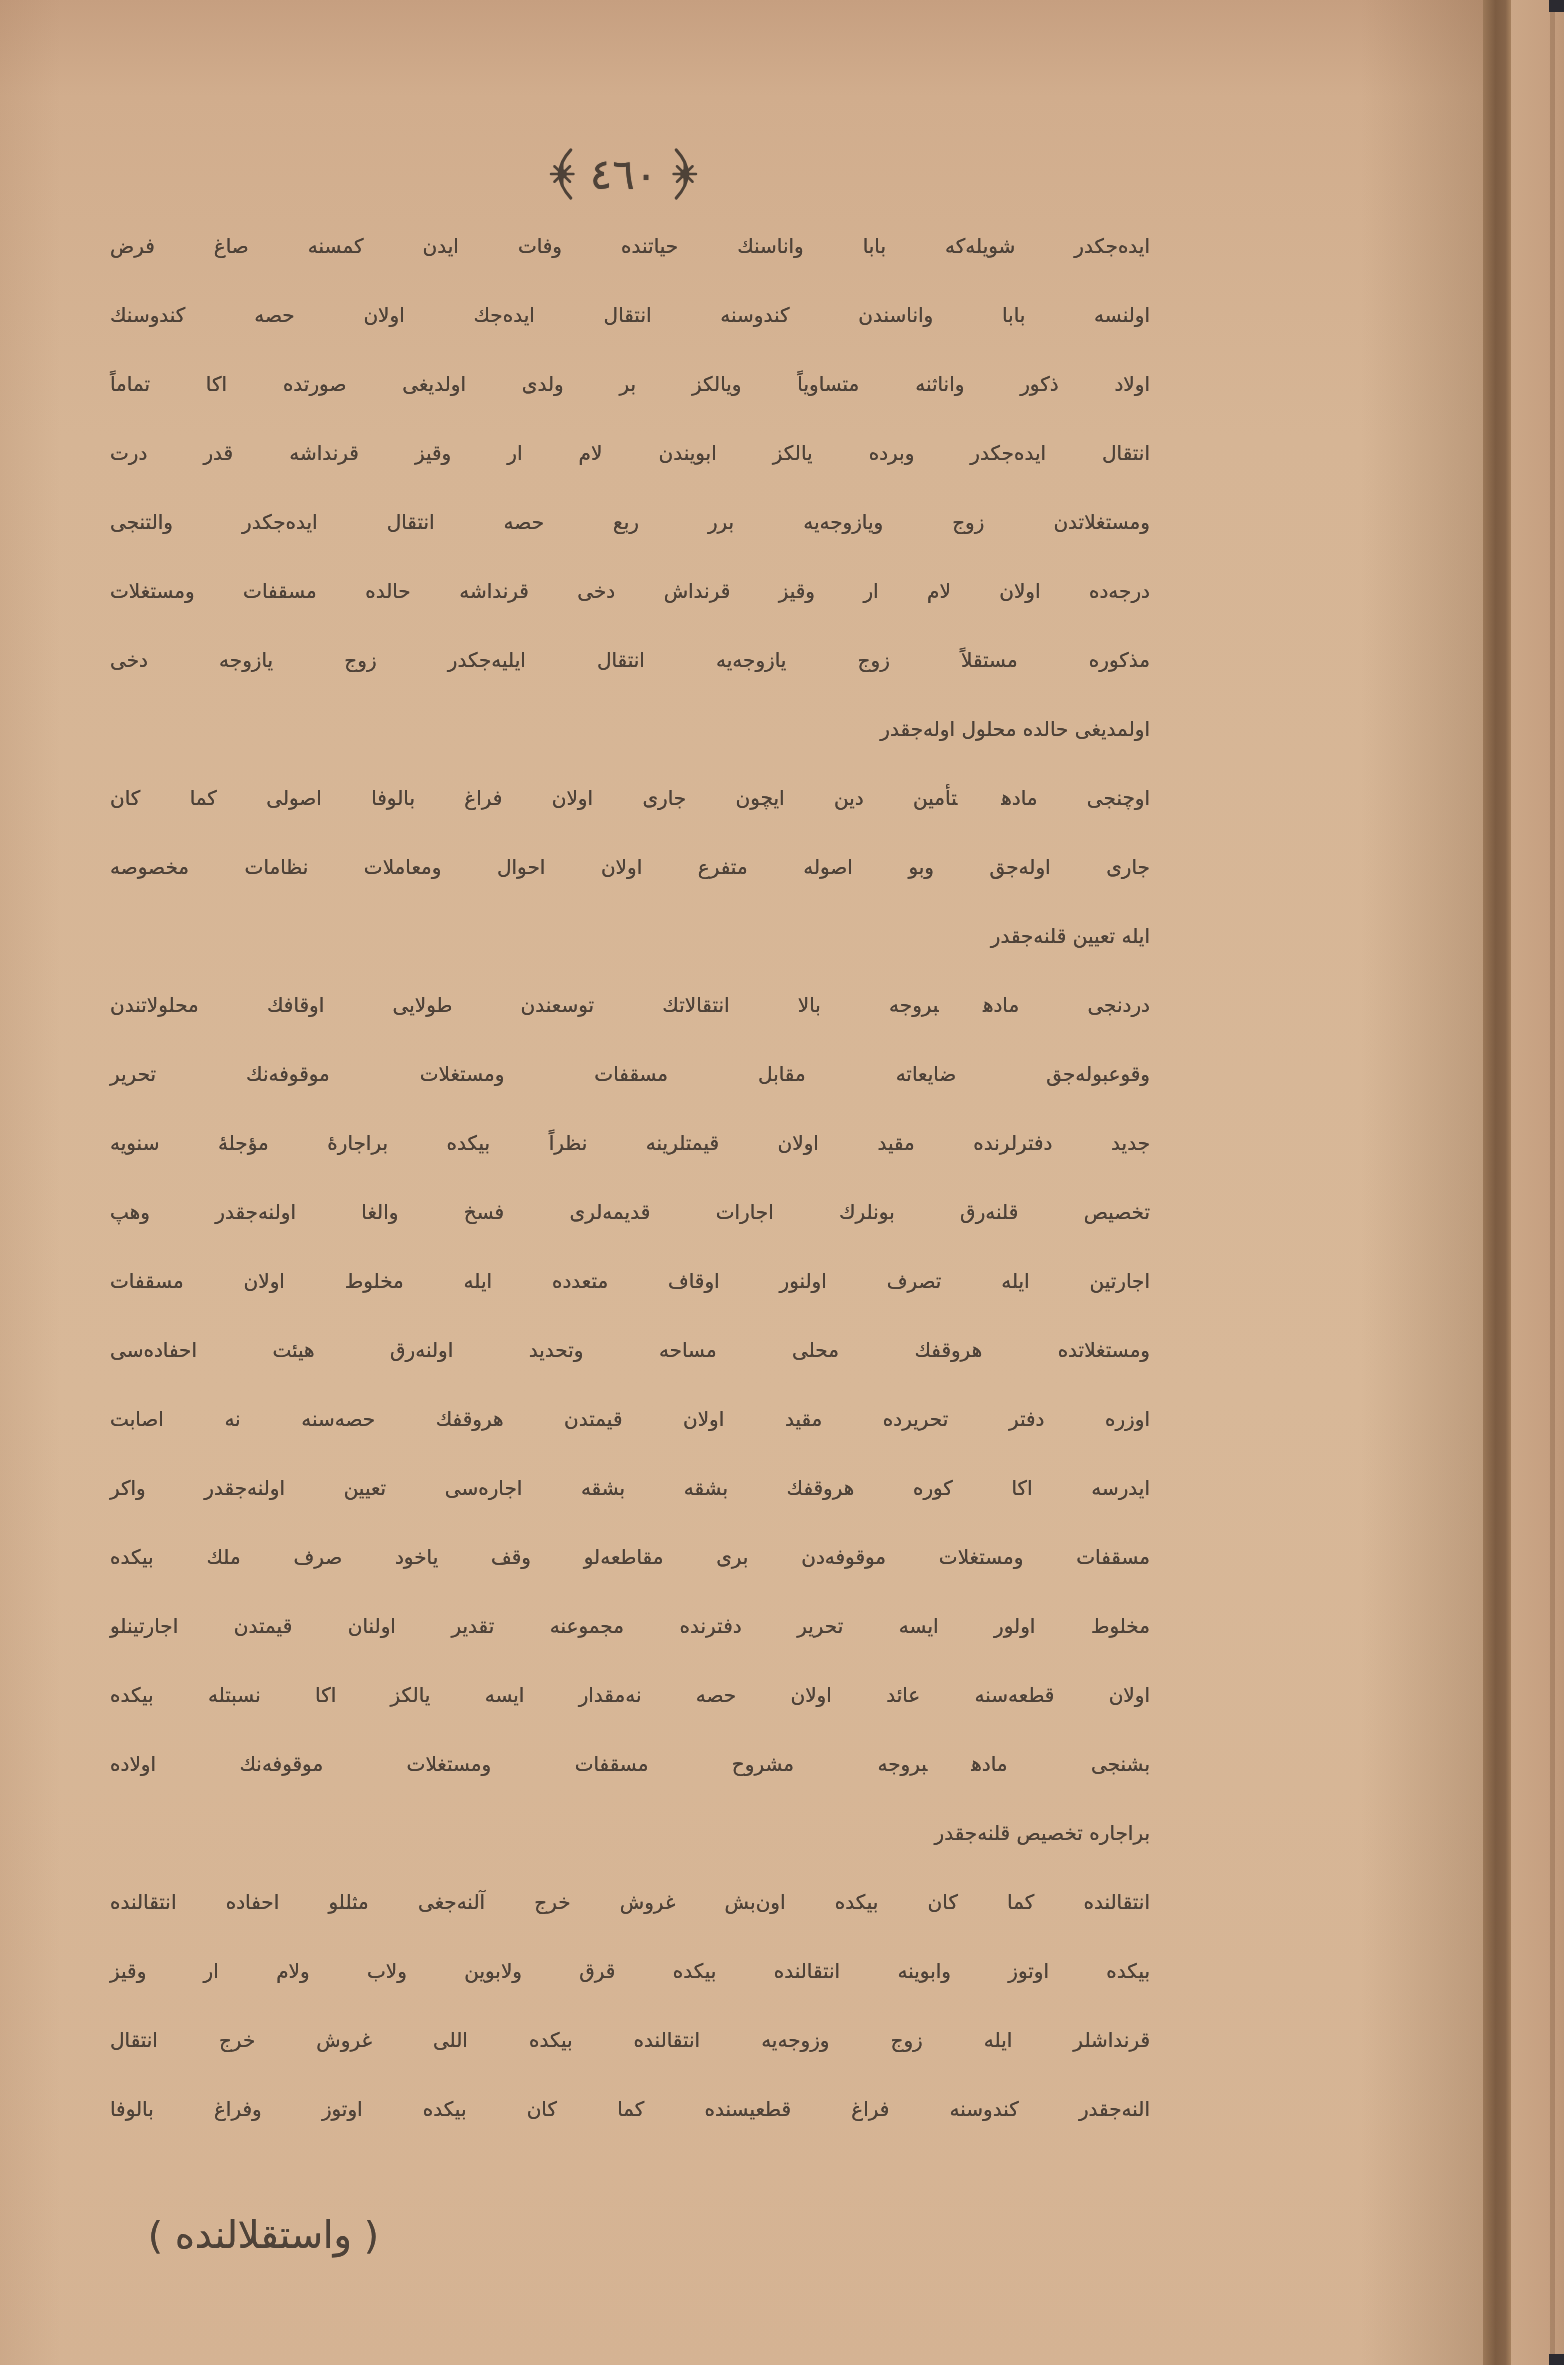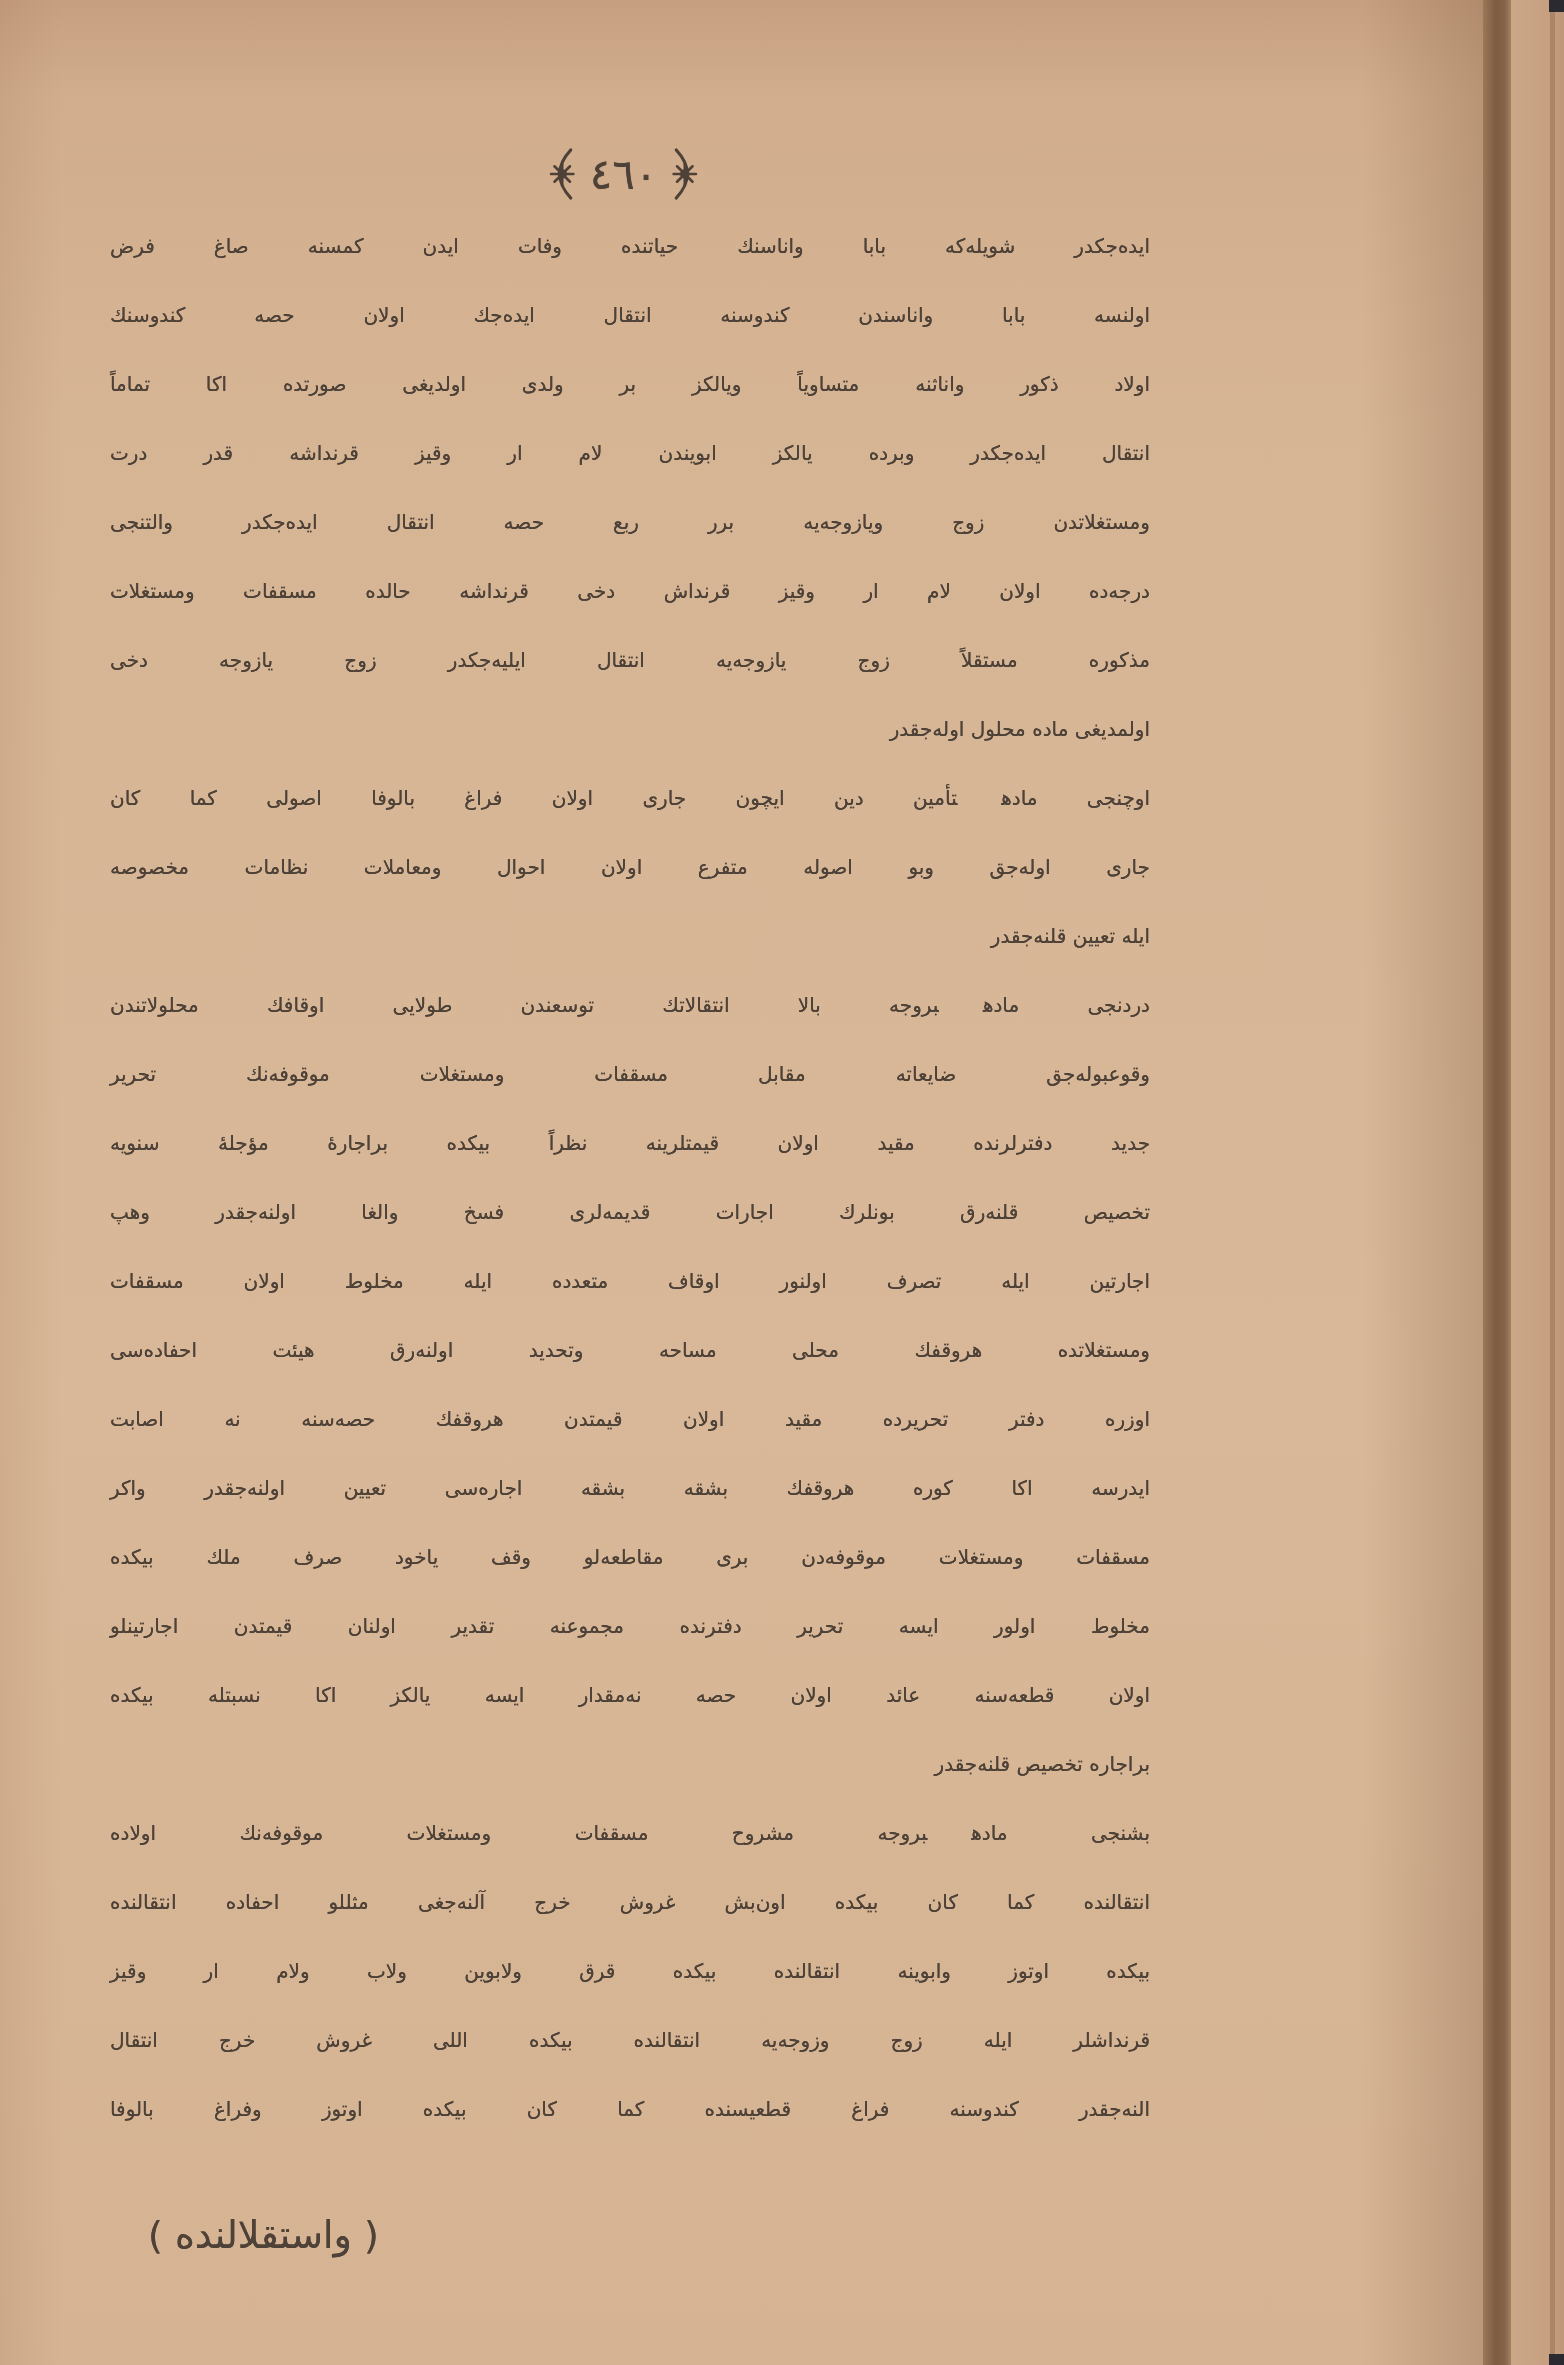--- a/index.html
+++ b/index.html
@@ -107,7 +107,7 @@
   <div class="ln">ومستغلاتدن زوج ویازوجه‌یه برر ربع حصه انتقال ایده‌جکدر والتنجی</div>
   <div class="ln">درجه‌ده اولان لام ار وقیز قرنداش دخی قرنداشه حالده مسقفات ومستغلات</div>
   <div class="ln">مذکوره مستقلاً زوج یازوجه‌یه انتقال ایلیه‌جکدر زوج یازوجه دخی</div>
-  <div class="ln end">اولمدیغی ماده محلول اوله‌جقدر</div>
+  <div class="ln end">اولمدیغی حالده محلول اوله‌جقدر</div>
   <div class="ln"><span class="article-label">اوچنجی ماده</span><span>تأمین دین ایچون جاری اولان فراغ بالوفا اصولی کما کان</span></div>
   <div class="ln">جاری اوله‌جق وبو اصوله متفرع اولان احوال ومعاملات نظامات مخصوصه</div>
   <div class="ln end">ایله تعیین قلنه‌جقدر</div>

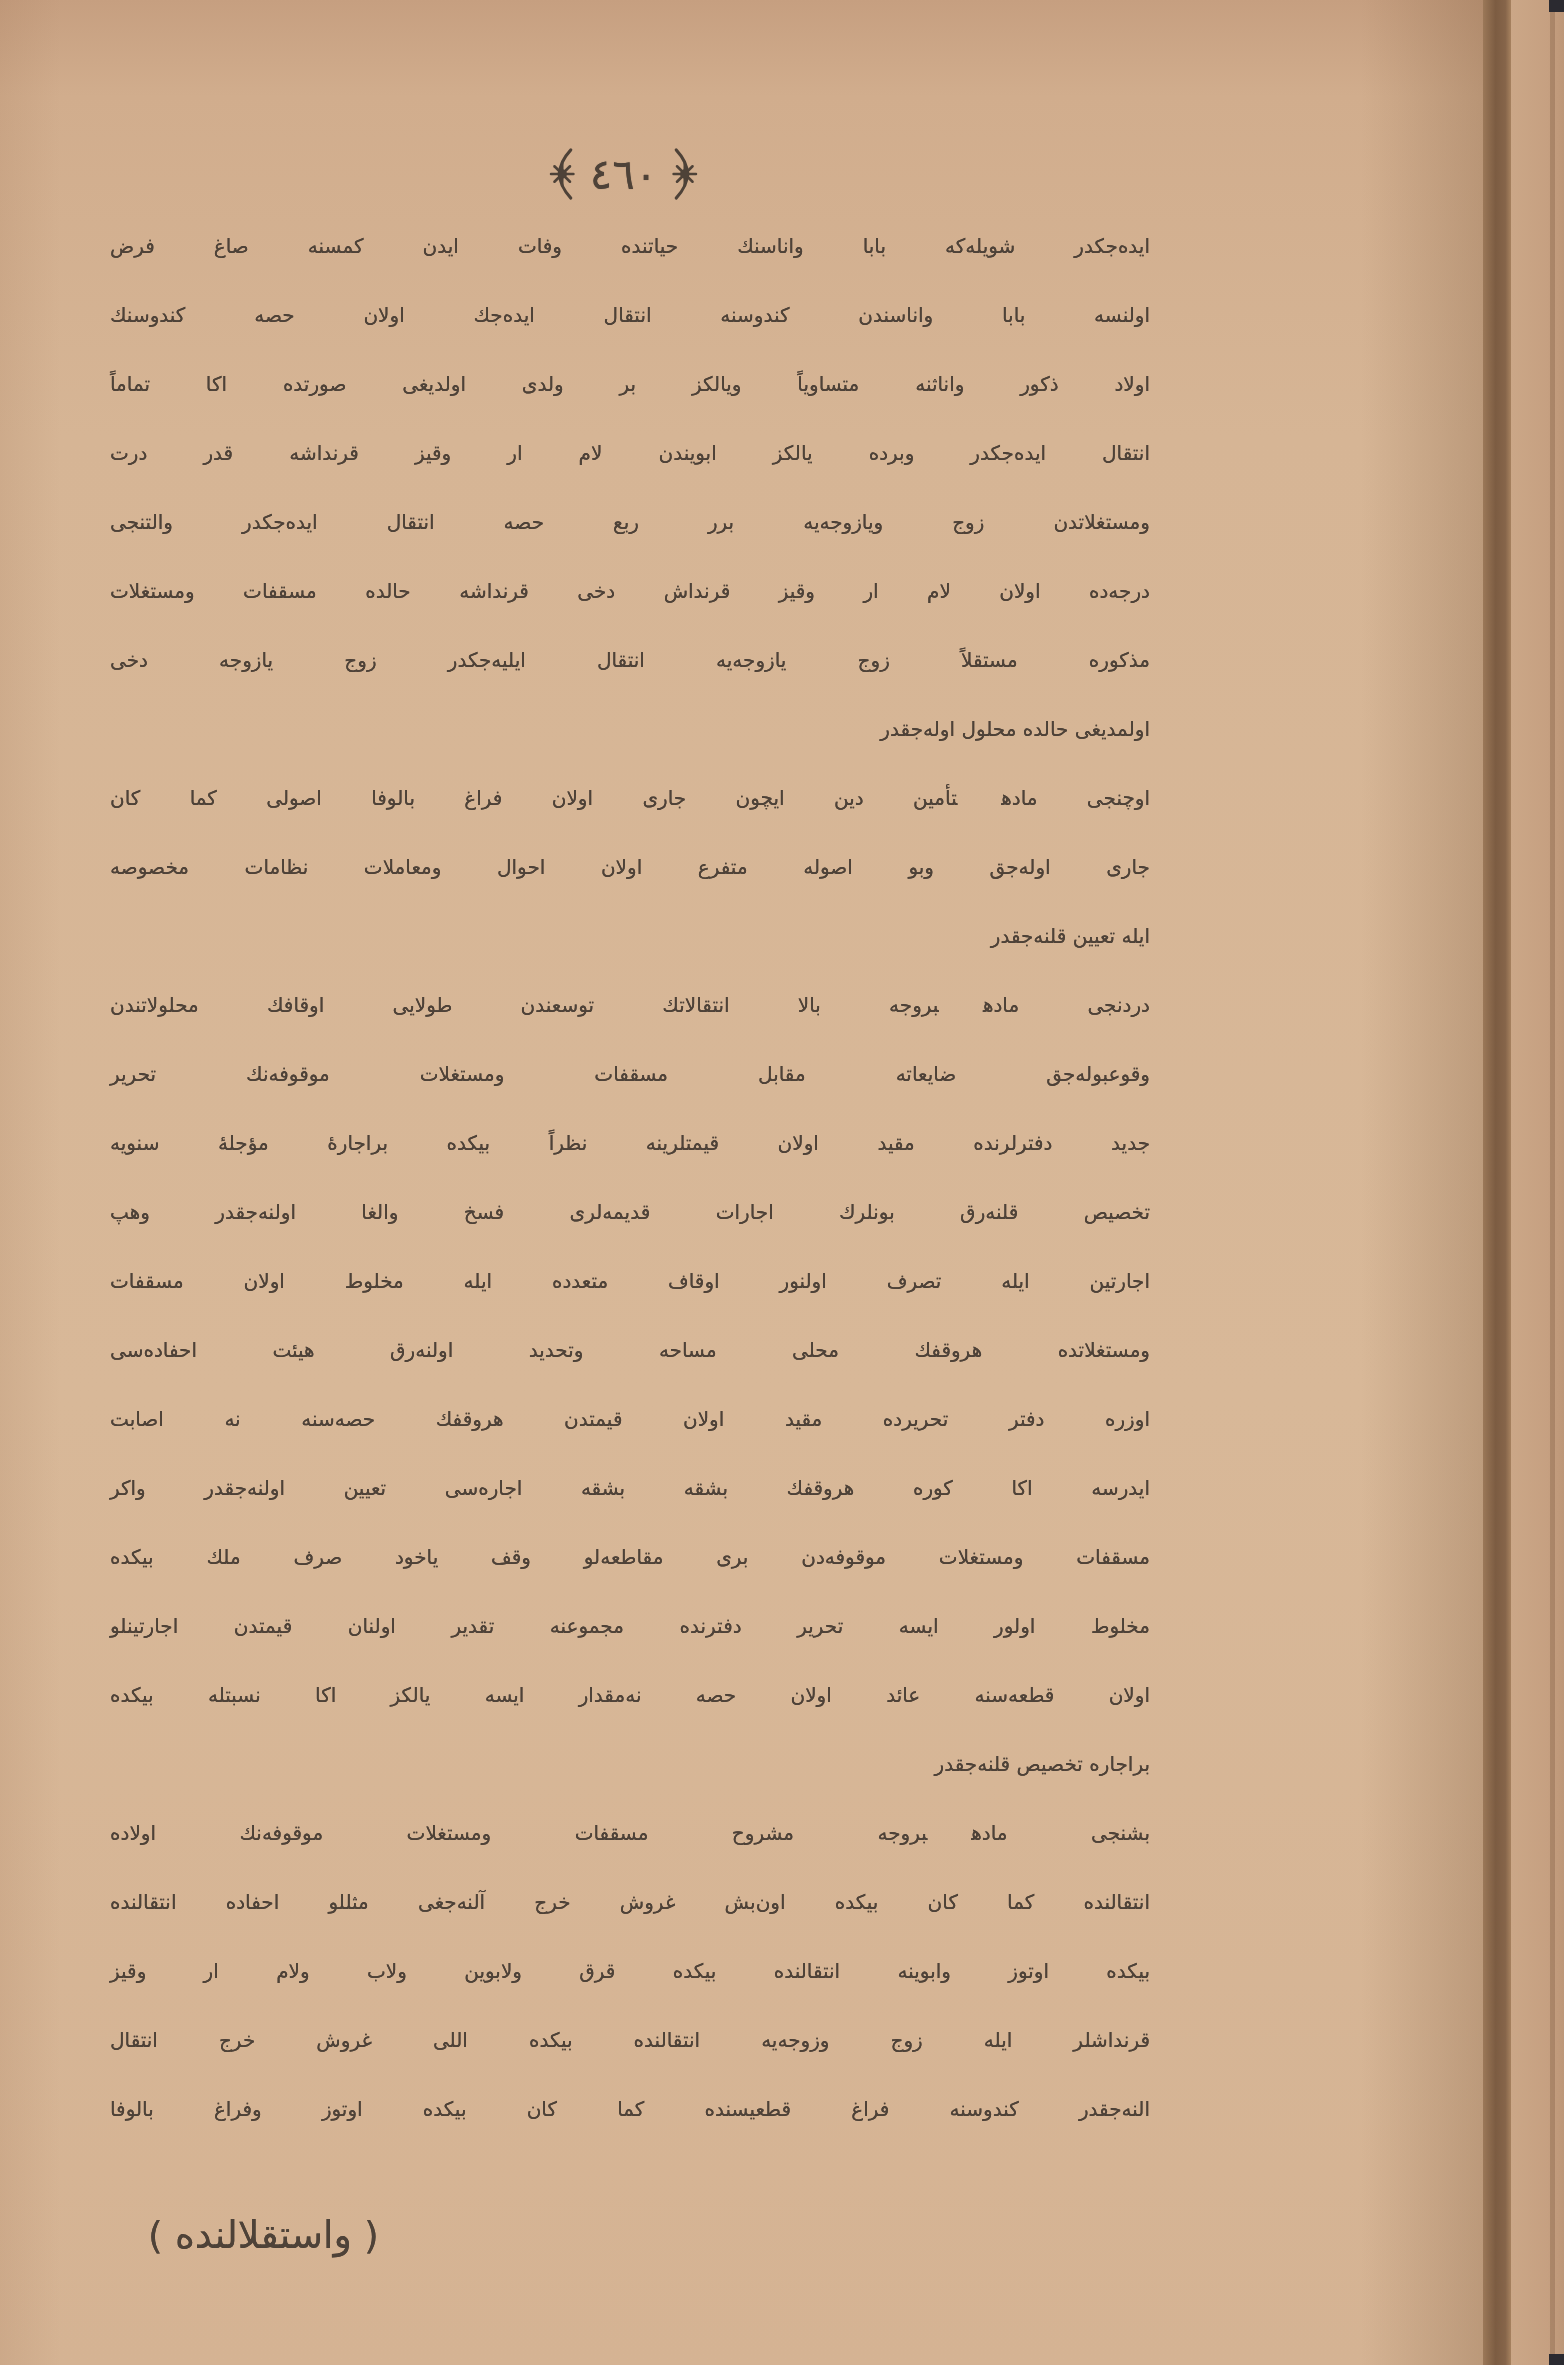--- a/index.html
+++ b/index.html
@@ -122,8 +122,8 @@
   <div class="ln">مسقفات ومستغلات موقوفه‌دن بری مقاطعه‌لو وقف یاخود صرف ملك بیکده</div>
   <div class="ln">مخلوط اولور ایسه تحریر دفترنده مجموعنه تقدیر اولنان قیمتدن اجارتینلو</div>
   <div class="ln">اولان قطعه‌سنه عائد اولان حصه نه‌مقدار ایسه یالکز اکا نسبتله بیکده</div>
+  <div class="ln"><span class="article-label">بشنجی ماده</span><span>بروجه مشروح مسقفات ومستغلات موقوفه‌نك اولاده</span></div>
   <div class="ln end">براجاره تخصیص قلنه‌جقدر</div>
-  <div class="ln"><span class="article-label">بشنجی ماده</span><span>بروجه مشروح مسقفات ومستغلات موقوفه‌نك اولاده</span></div>
   <div class="ln">انتقالنده کما کان بیکده اون‌بش غروش خرج آلنه‌جغی مثللو احفاده انتقالنده</div>
   <div class="ln">بیکده اوتوز وابوینه انتقالنده بیکده قرق ولابوین ولاب ولام ار وقیز</div>
   <div class="ln">قرنداشلر ایله زوج وزوجه‌یه انتقالنده بیکده اللی غروش خرج انتقال</div>

